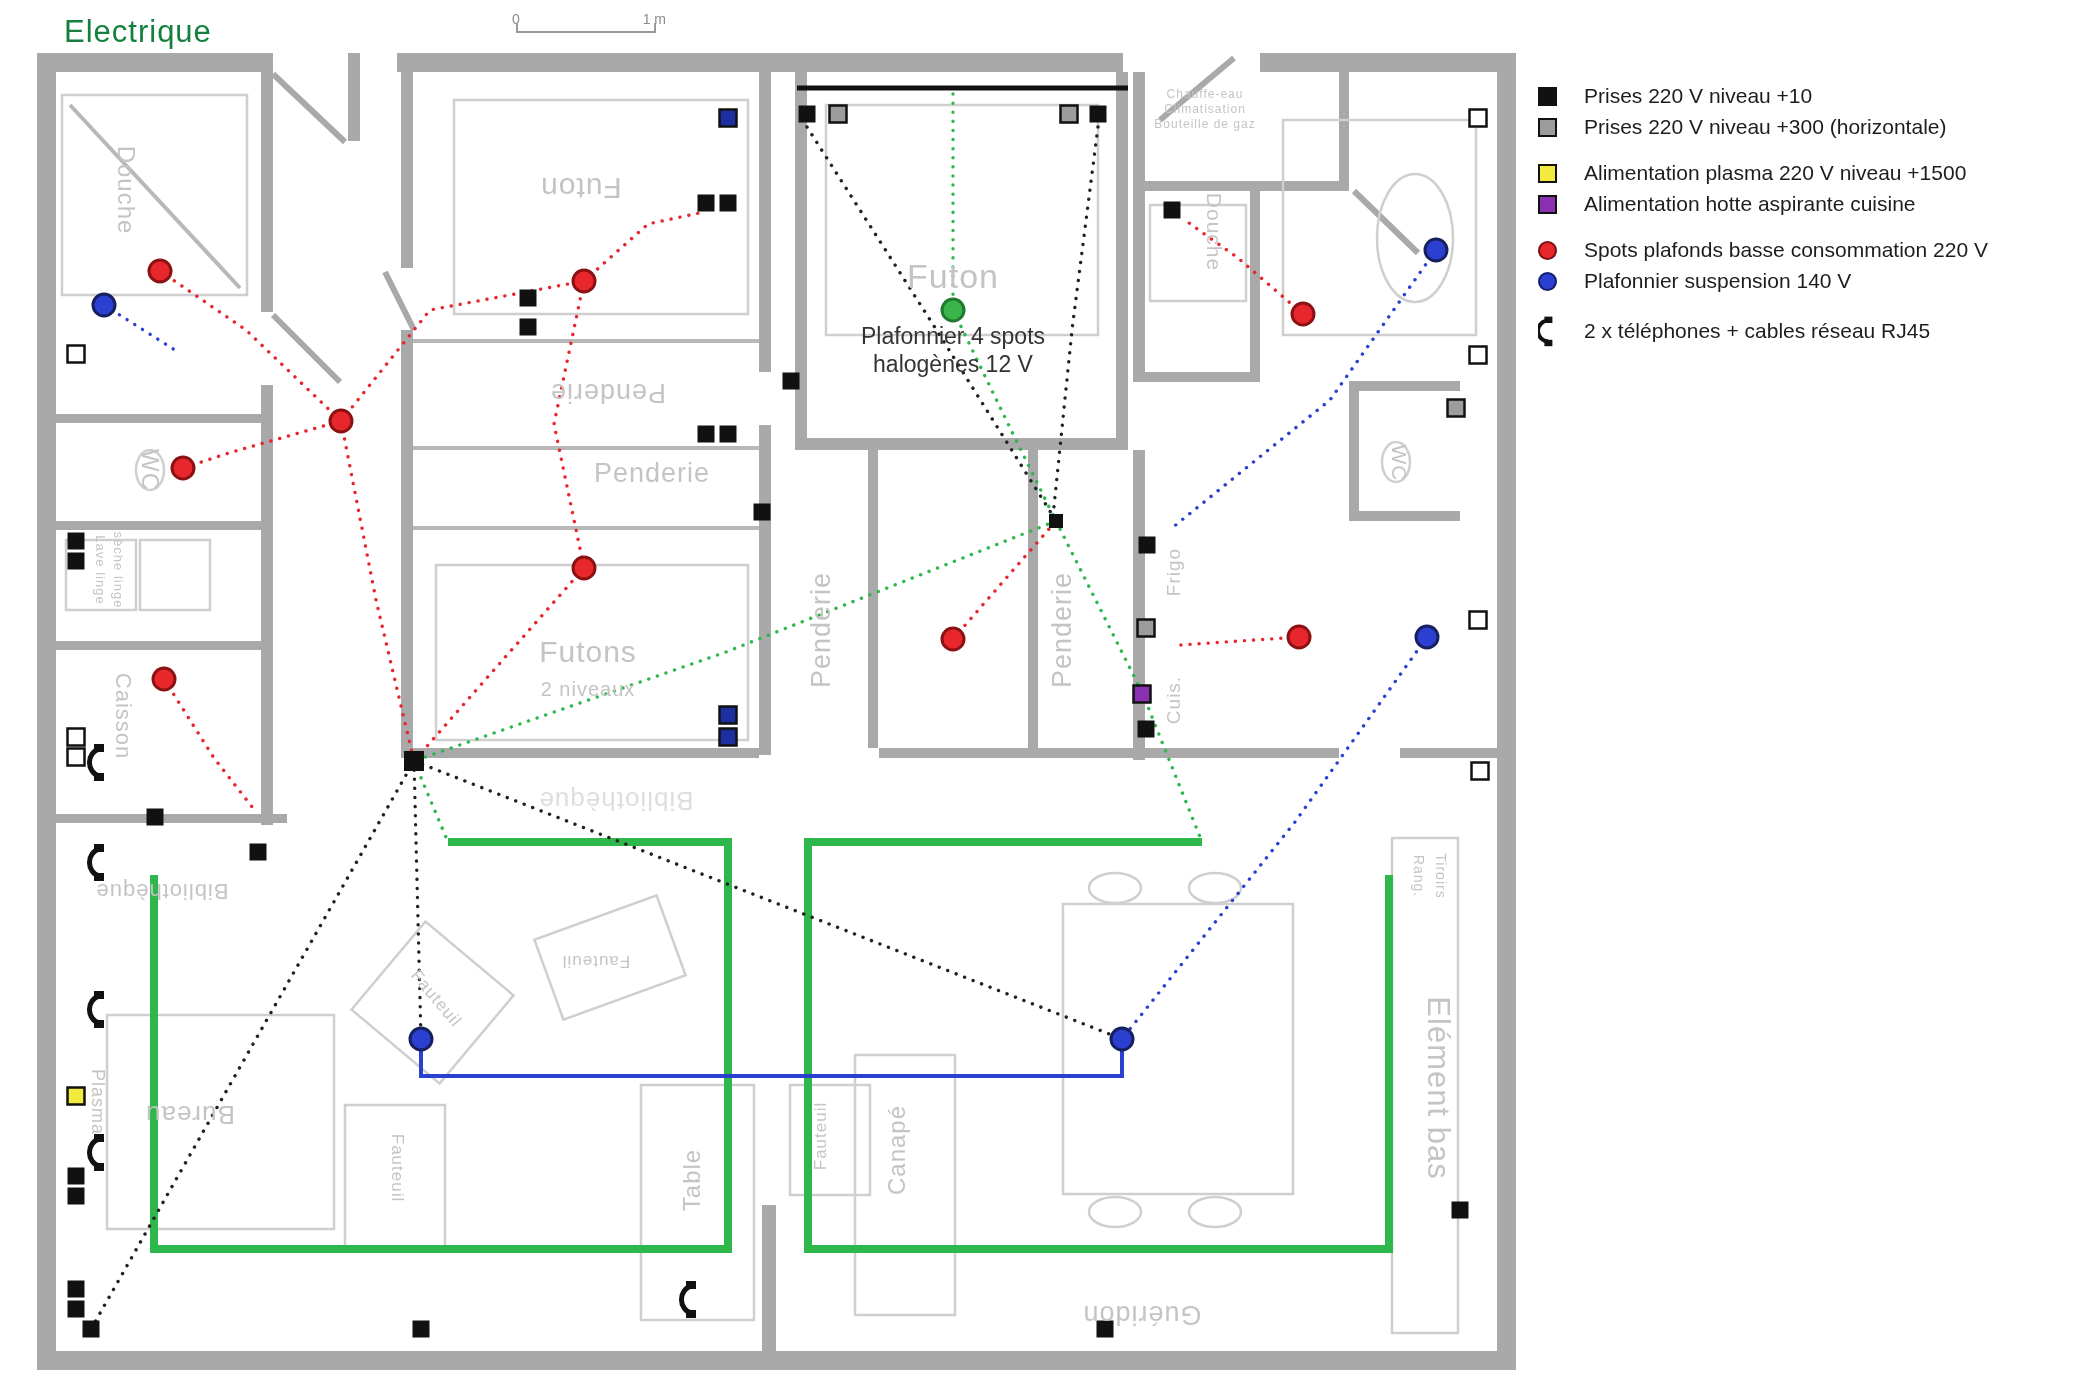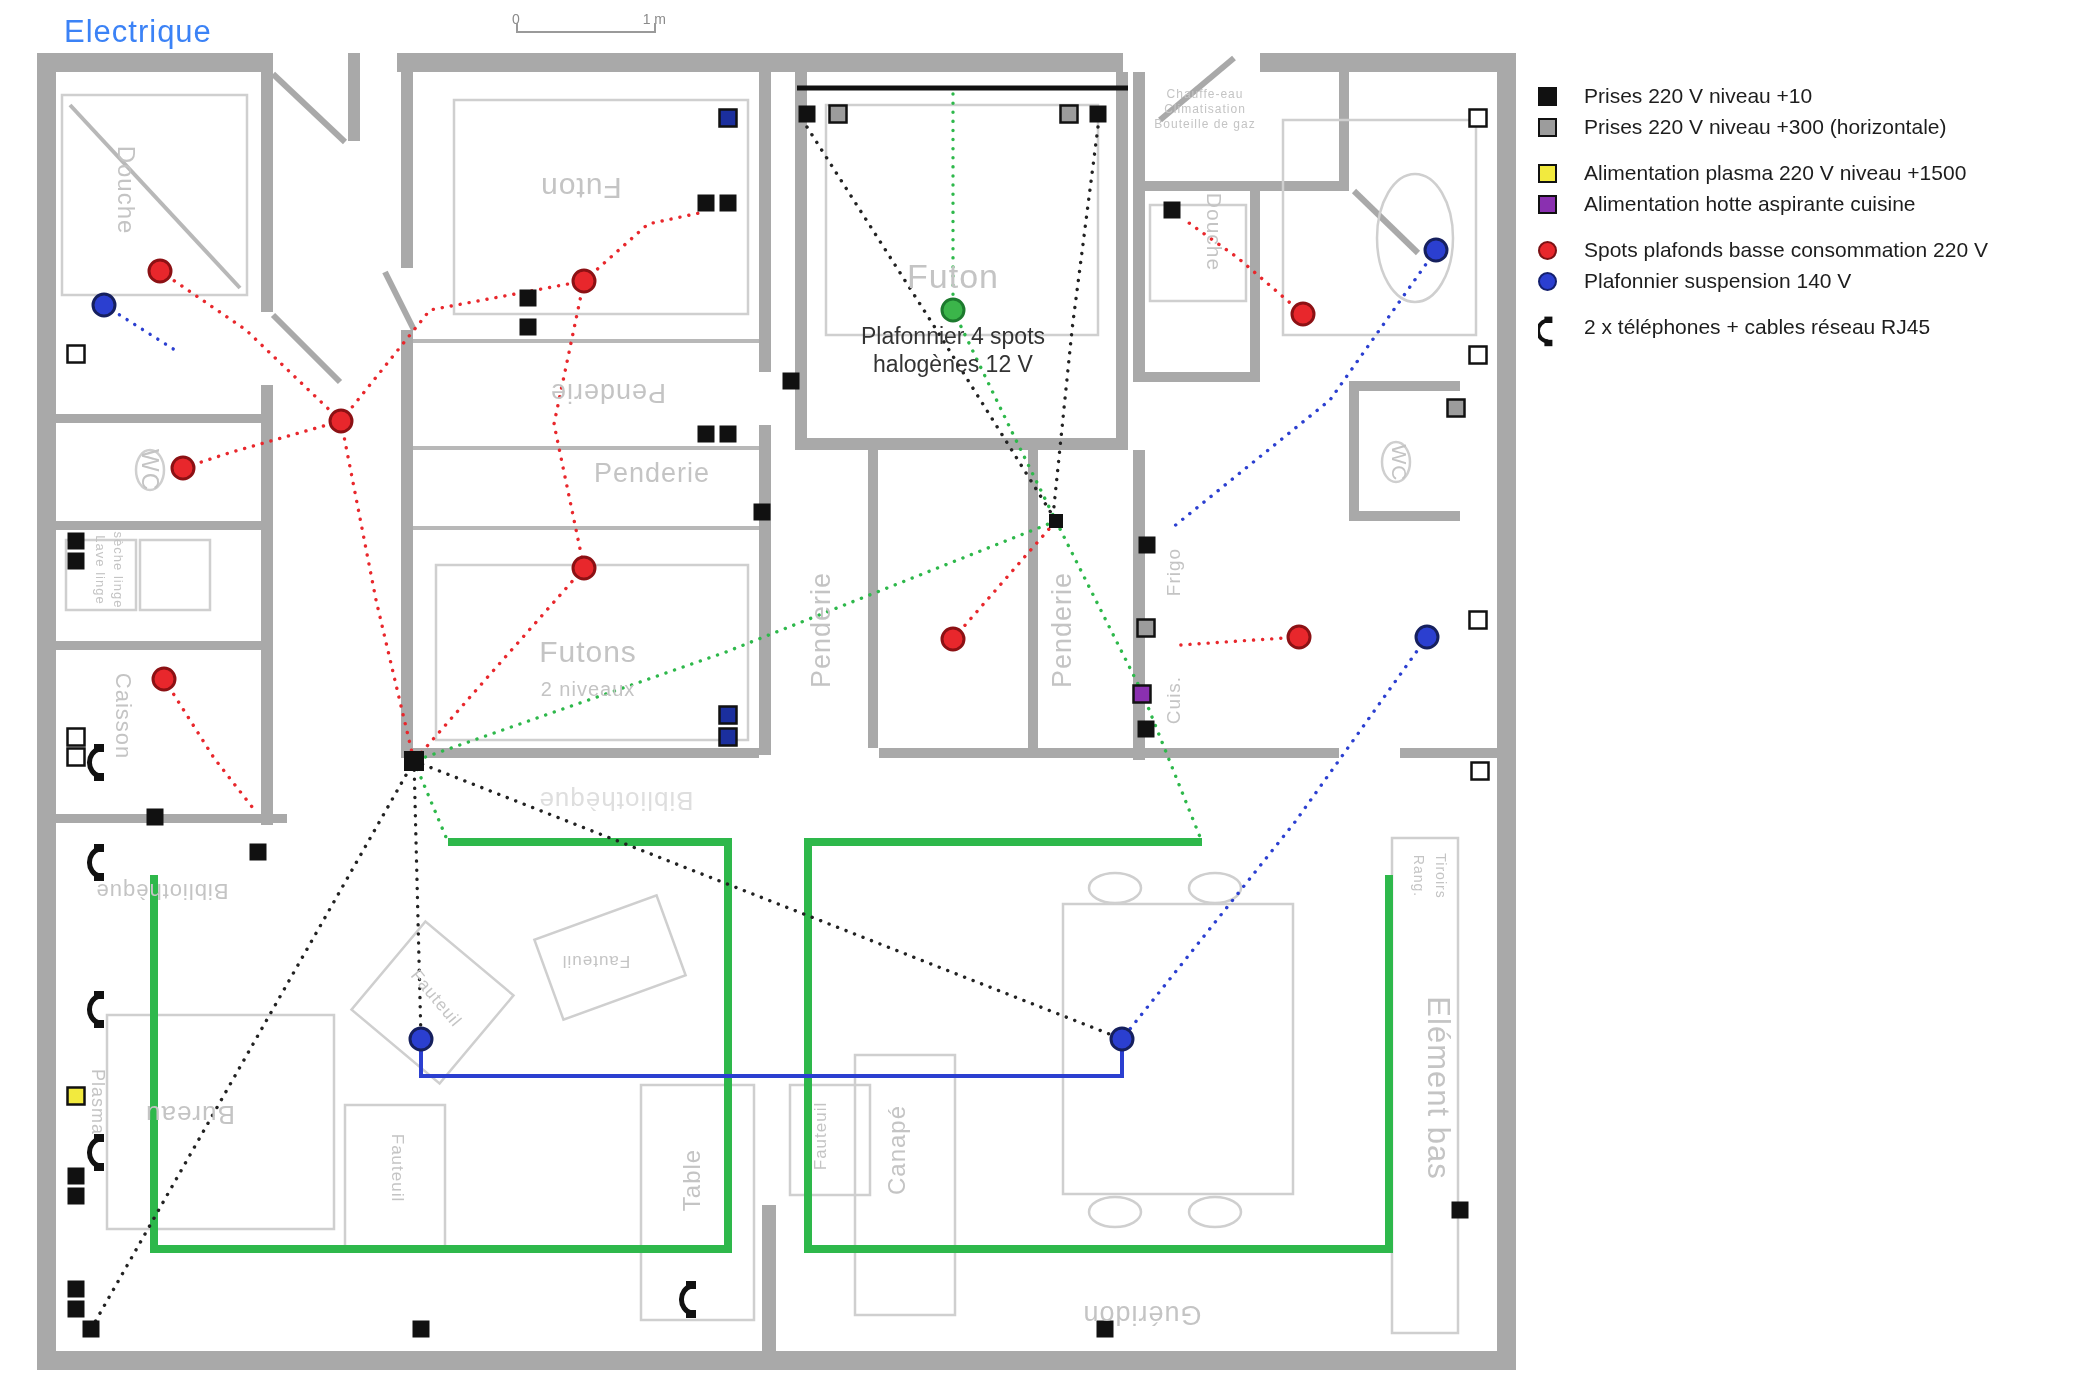--- a/index.html
+++ b/index.html
@@ -5,7 +5,7 @@
   html,body{margin:0;padding:0}
   body{width:2084px;height:1385px;position:relative;background:#ffffff;font-family:"Liberation Sans",sans-serif;overflow:hidden}
   #plan-svg{position:absolute;left:0;top:0;font-family:"Liberation Sans",sans-serif}
-  .title{position:absolute;left:62px;top:14px;font-size:31px;color:#3b82f6;border-bottom:4px solid #22c55e;padding:0 6px 3px 2px;letter-spacing:1px}
+  .title{position:absolute;left:62px;top:14px;font-size:31px;color:#15803d;border-bottom:4px solid #22c55e;padding:0 6px 3px 2px;letter-spacing:1px}
   .scalebar{position:absolute;left:516px;top:16px;width:140px;height:22px}
   .scalebar .bar{position:absolute;left:0;right:0;top:15px;border-top:2px solid #9a9a9a}
   .scalebar .tick{position:absolute;top:7px;width:2px;height:10px;background:#9a9a9a}

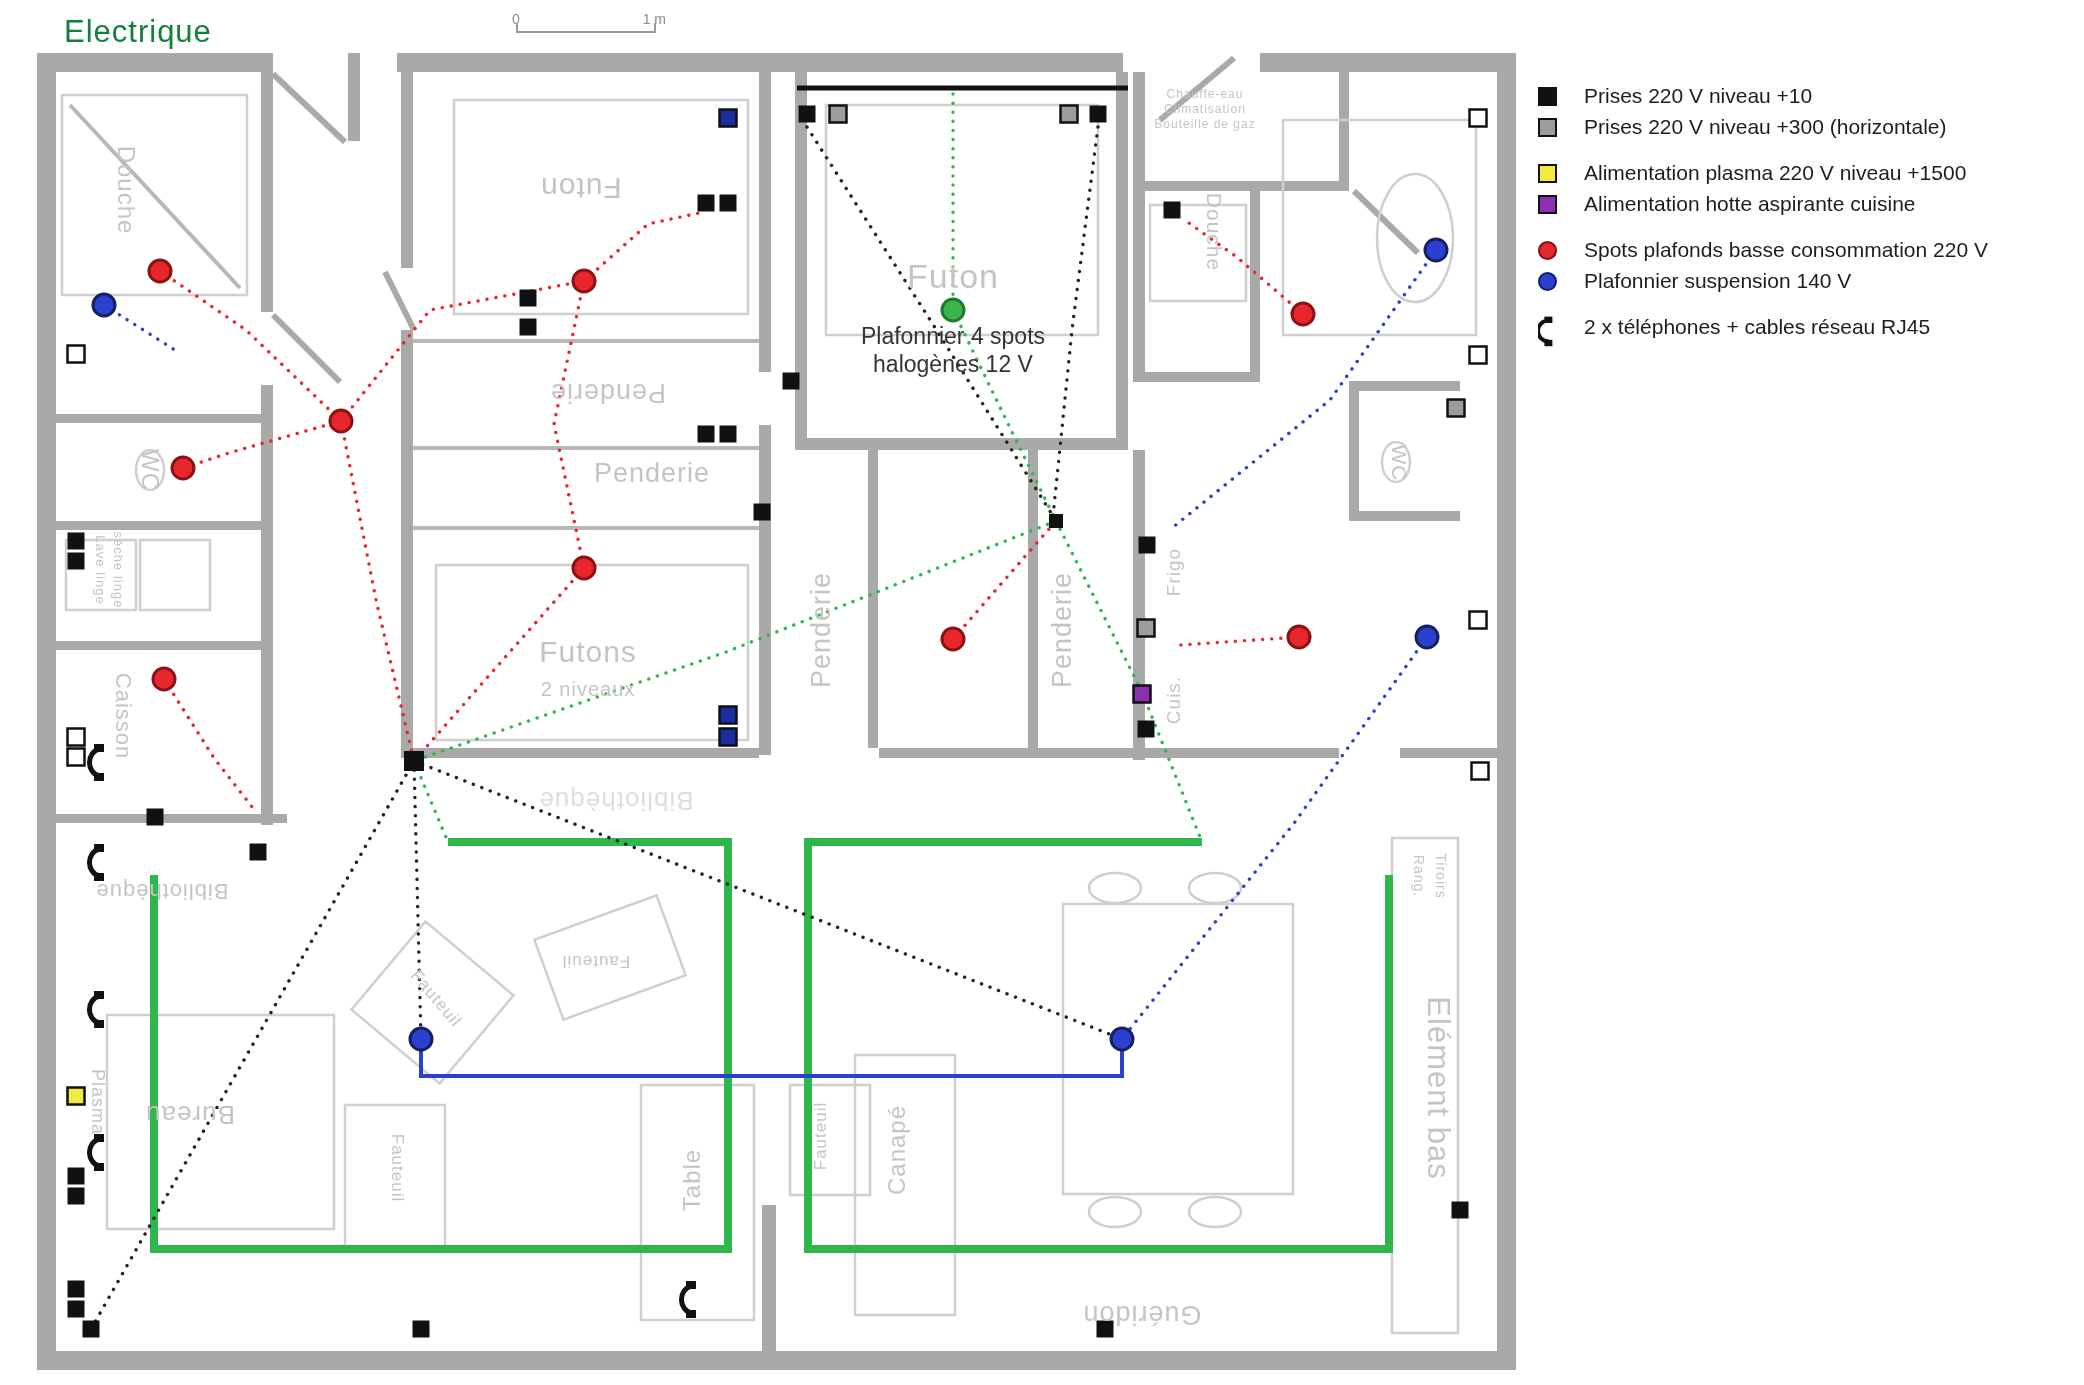--- a/index.html
+++ b/index.html
@@ -12,7 +12,7 @@
   .scalebar .lab{position:absolute;top:-5px;font-size:14px;color:#8a8a8a}
   .legend{position:absolute;left:1538px;top:84px;width:546px}
   .lgroup{margin-bottom:21px}
-  .lrow{display:flex;margin-bottom:6px;min-height:25px}
+  .lrow{display:flex;align-items:center;margin-bottom:6px;min-height:25px}
   .swc{flex:0 0 46px;display:flex;align-items:center}
   .shape{display:inline-block;box-sizing:border-box}
   .square-black{width:19px;height:19px;background:#111}

